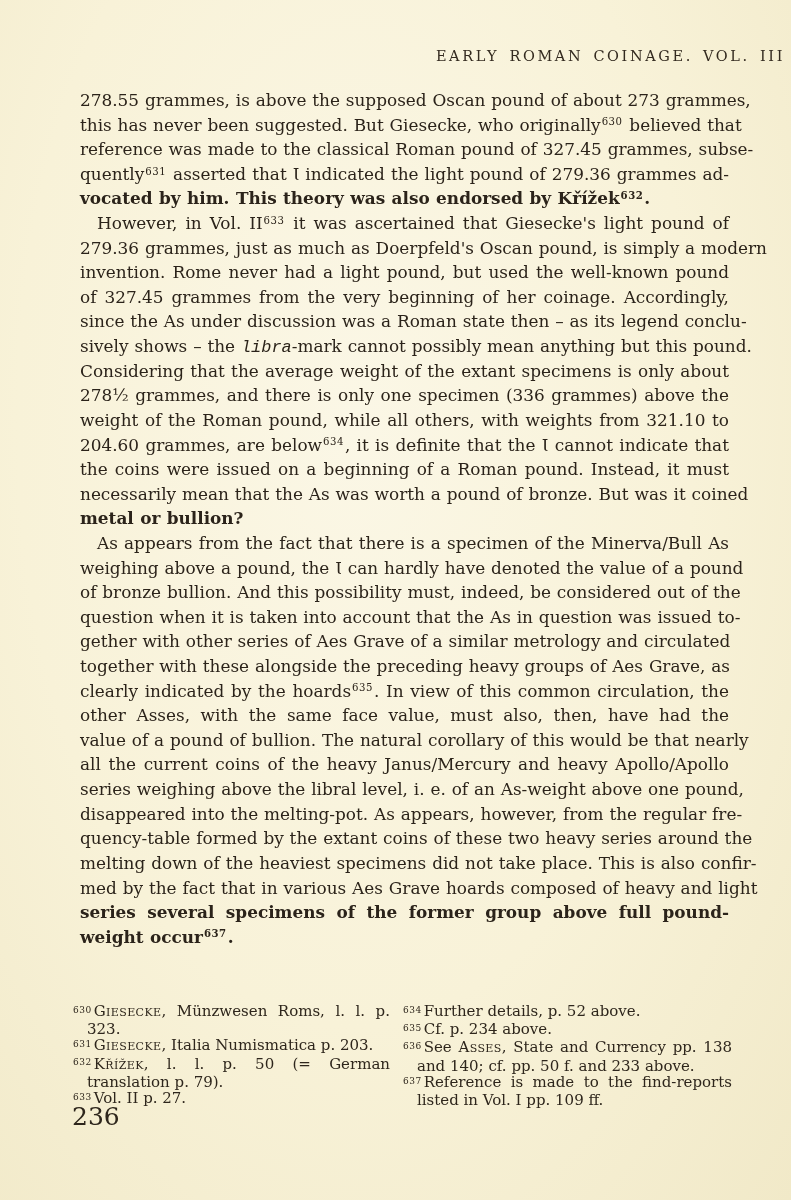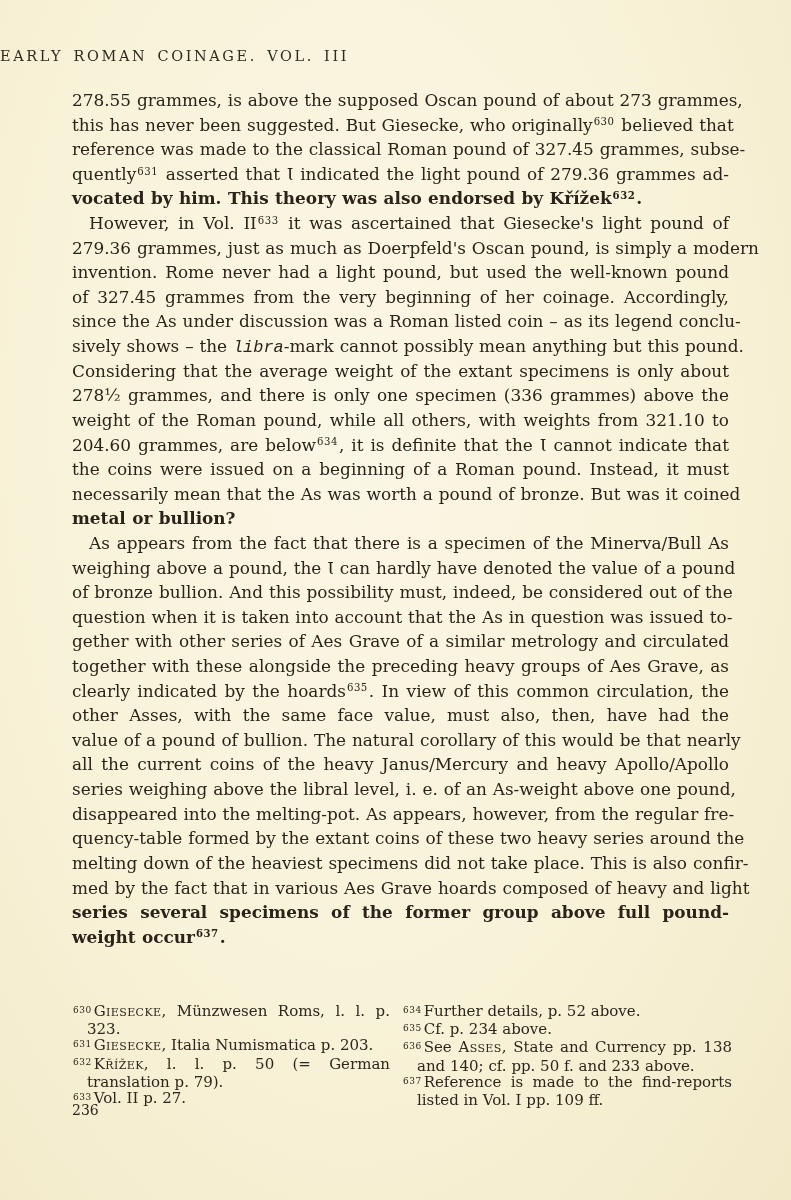--- a/index.html
+++ b/index.html
@@ -17,7 +17,7 @@
   .running-header {
     position: absolute;
     top: 48px; left: 0; right: 6px;
-    text-align: left;
+    text-align: right;
     font-size: 14.5px;
     letter-spacing: 2.6px;
     word-spacing: 3px;

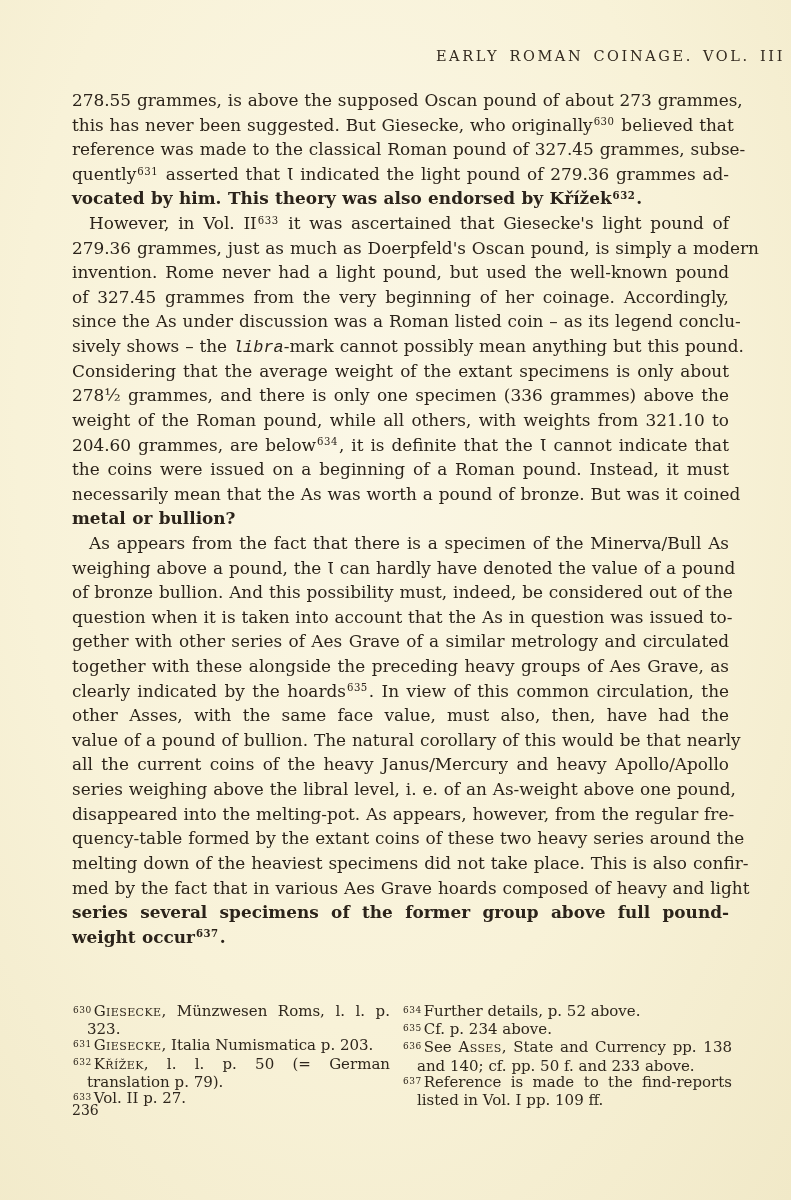--- a/index.html
+++ b/index.html
@@ -37,6 +37,7 @@
     text-align: justify;
     text-align-last: justify;
     word-spacing: 0.5px;
+    margin-left: 8px;
   }
   .para .line.last {
     text-align-last: left;

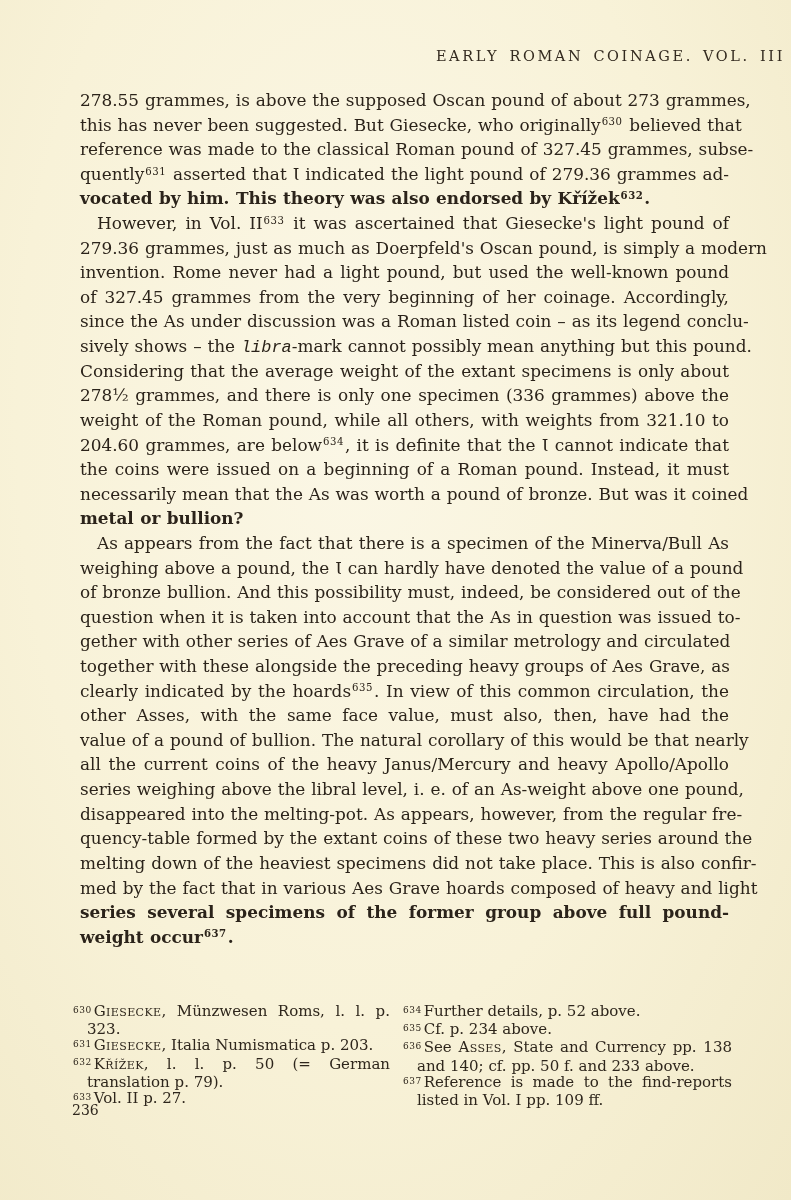--- a/index.html
+++ b/index.html
@@ -98,7 +98,7 @@
         <div class="line">279.36 grammes, just as much as Doerpfeld's Oscan pound, is simply a modern</div>
         <div class="line">invention. Rome never had a light pound, but used the well-known pound</div>
         <div class="line">of 327.45 grammes from the very beginning of her coinage. Accordingly,</div>
-        <div class="line">since the As under discussion was a Roman listed coin – as its legend conclu-</div>
+        <div class="line">since the As under discussion was a Roman state then – as its legend conclu-</div>
         <div class="line">sively shows – the <span class="it">libra</span>-mark cannot possibly mean anything but this pound.</div>
         <div class="line">Considering that the average weight of the extant specimens is only about</div>
         <div class="line">278½ grammes, and there is only one specimen (336 grammes) above the</div>

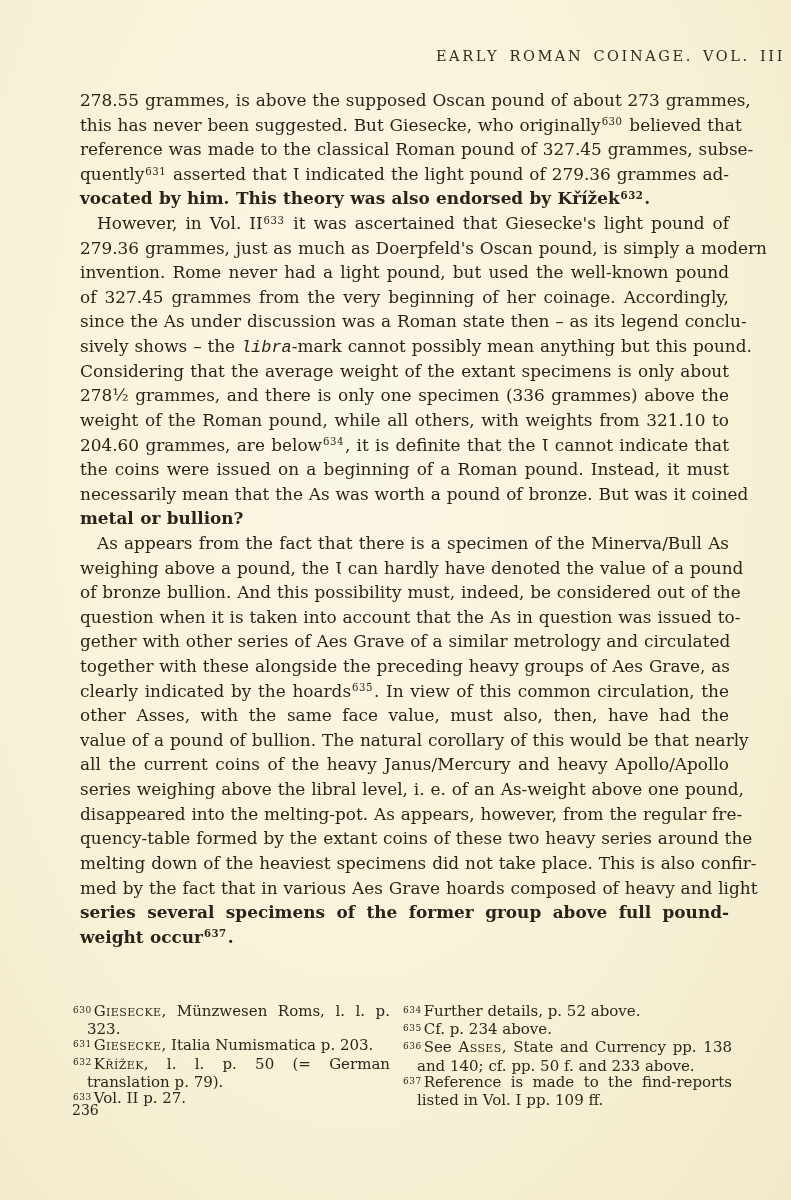--- a/index.html
+++ b/index.html
@@ -74,7 +74,7 @@
   .page-number {
     position: absolute;
     top: 1102px; left: 72px;
-    font-size: 14px;
+    font-size: 25px;
     color: #2e261c;
   }
 </style>

